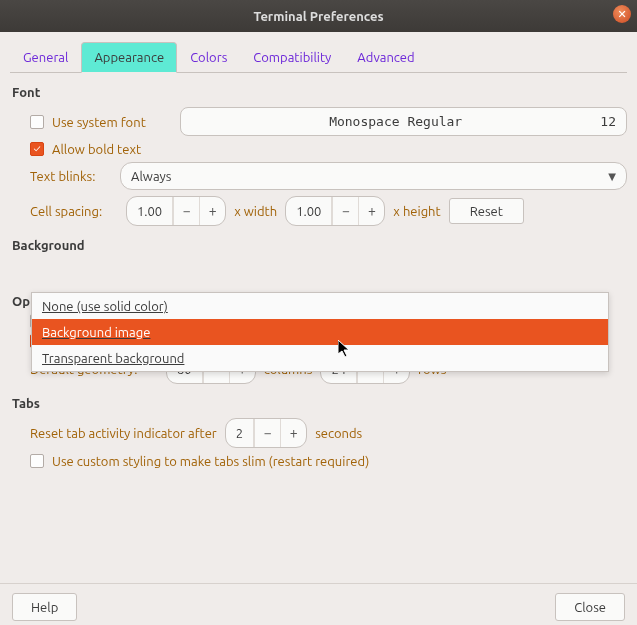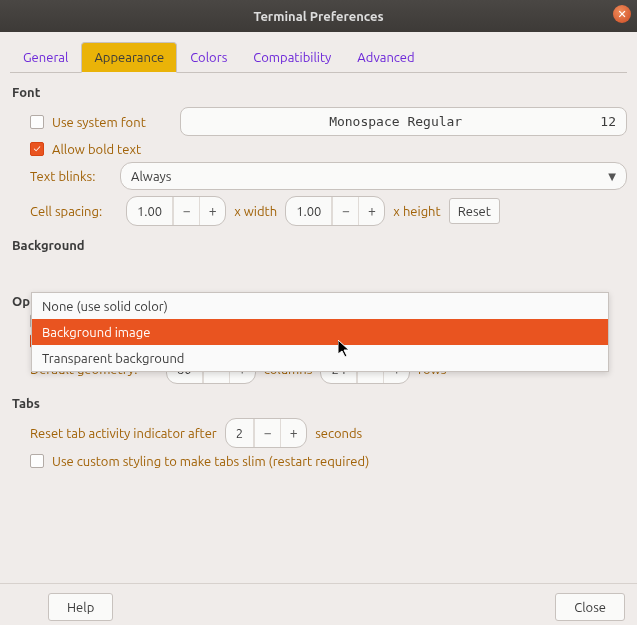--- a/index.html
+++ b/index.html
@@ -57,7 +57,7 @@
   }
   .tab.active {
     color: #3c3c3c;
-    background: #eab308;
+    background: #5eead4;
     border: 1px solid #c8c2be;
     border-bottom: 1px solid #f0ecea;
     border-radius: 4px 4px 0 0;

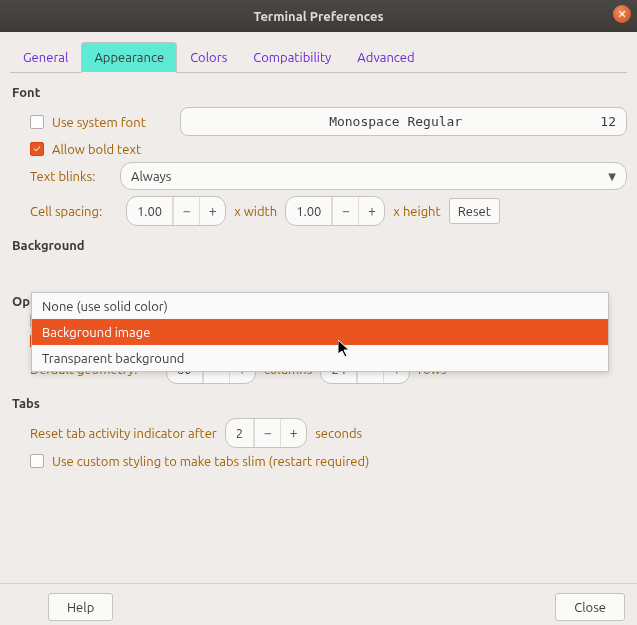--- a/index.html
+++ b/index.html
@@ -147,7 +147,7 @@
     background: #fafaf9;
     border: 1px solid #c8c2be;
     border-radius: 3px;
-    padding: 5px 8px;
+    padding: 5px 20px;
     cursor: pointer;
   }
   .dropdown-popup {

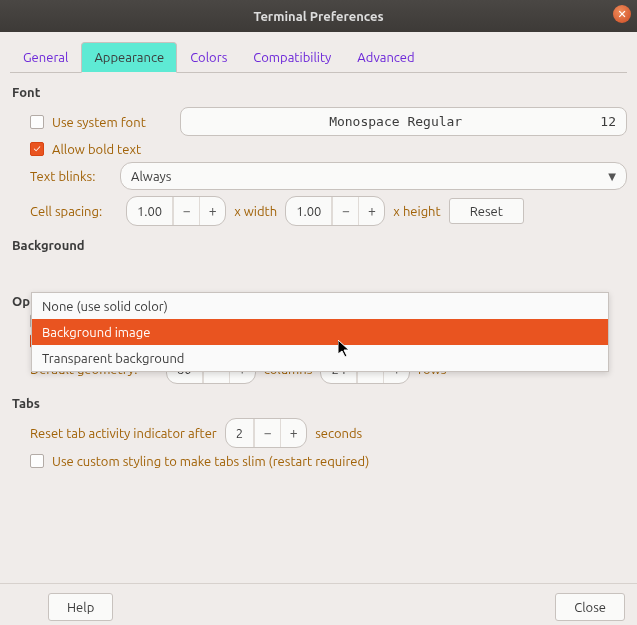--- a/index.html
+++ b/index.html
@@ -159,6 +159,7 @@
     border: 1px solid #c8c2be;
     box-shadow: 0 2px 6px rgba(0,0,0,0.15);
     z-index: 10;
+    text-decoration: underline;
   }
   .dropdown-popup .opt {
     padding: 6px 10px;

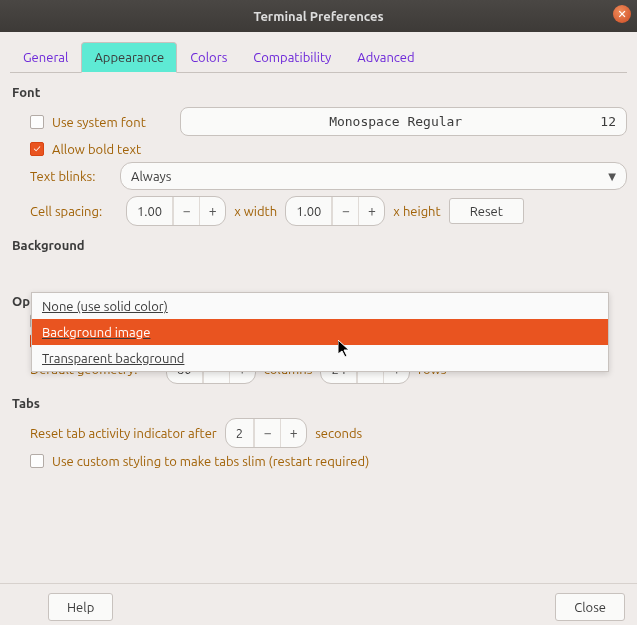--- a/index.html
+++ b/index.html
@@ -185,7 +185,7 @@
     padding: 0 12px;
     background: #f0ecea;
   }
-  .footer .btn-flat { padding: 6px 18px; margin-left: 36px; }
+  .footer .btn-flat { padding: 6px 18px; }
   .op-label {
     font-weight: bold;
     margin: 14px 0 4px 2px;

